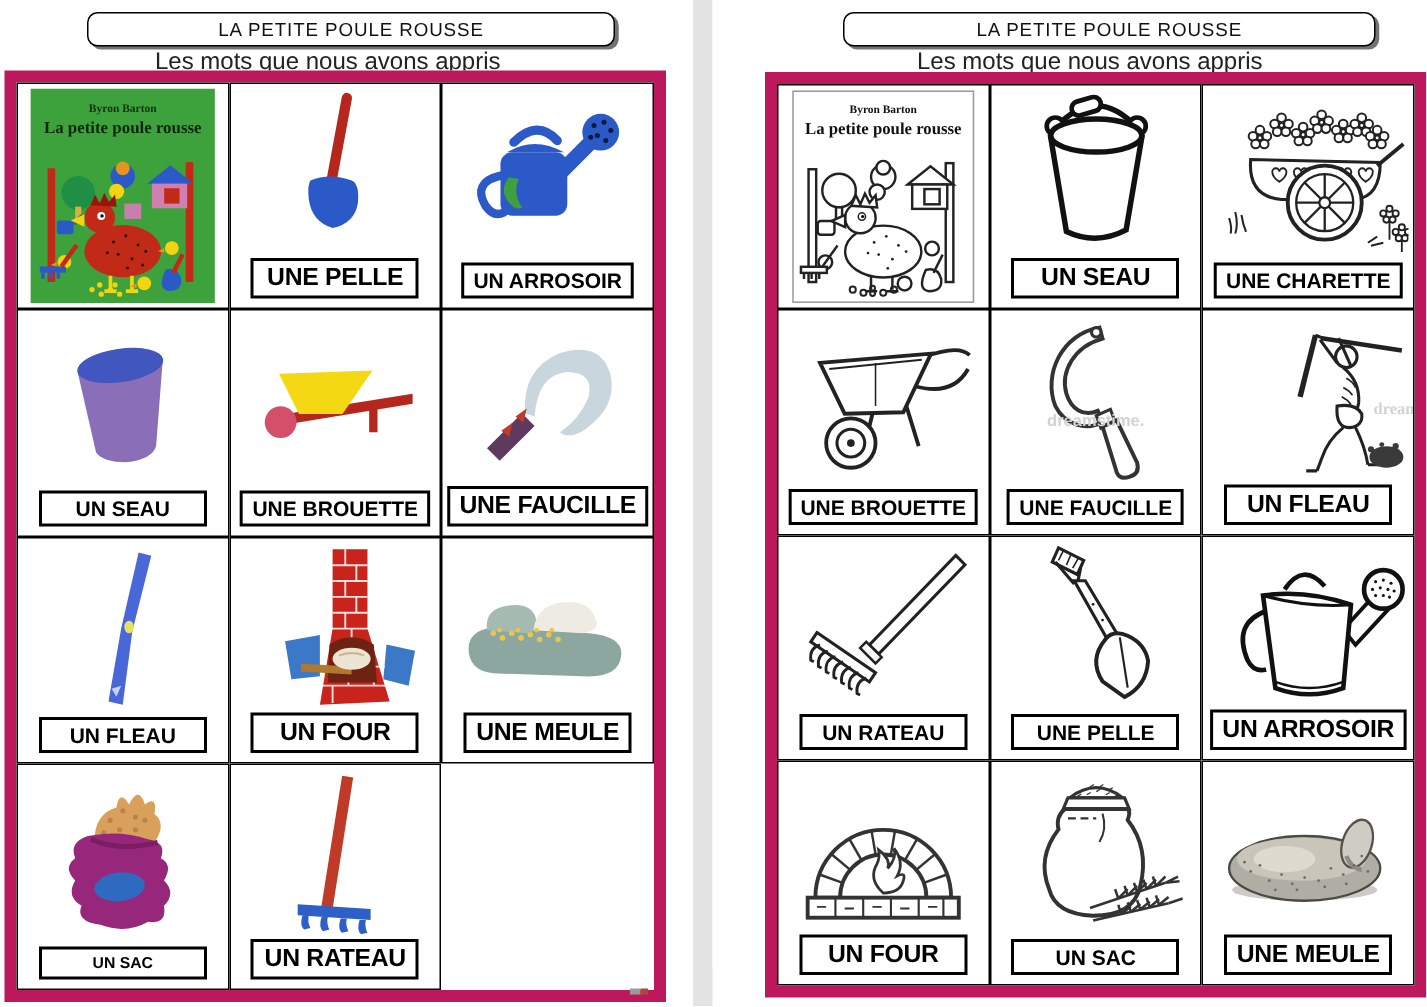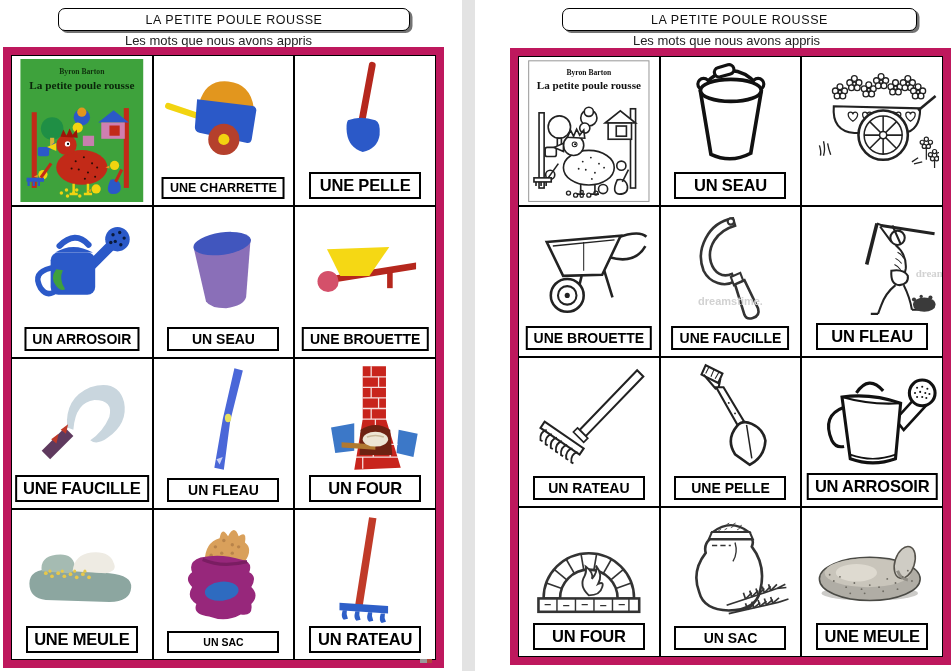--- a/index.html
+++ b/index.html
@@ -11,7 +11,7 @@
             background:#fff;display:flex;align-items:center;justify-content:center;
             font-size:12.5px;letter-spacing:.6px;color:#111;
             box-shadow:2.5px 2px 0 rgba(0,0,0,.55);}
-  .subtitle{position:absolute;top:33px;width:431px;text-align:center;font-size:13px;color:#222;}
+  .subtitle{position:absolute;top:33px;width:431px;text-align:center;font-size:16px;color:#222;}
   .vtable{position:absolute;border:8px solid #be185d;display:grid;
           grid-template-columns:1fr 1fr 1fr;grid-template-rows:1fr 1fr 1fr 1fr;background:#fff;}
   .vcell{border:1.5px solid #000;position:relative;background:#fff;overflow:hidden;}

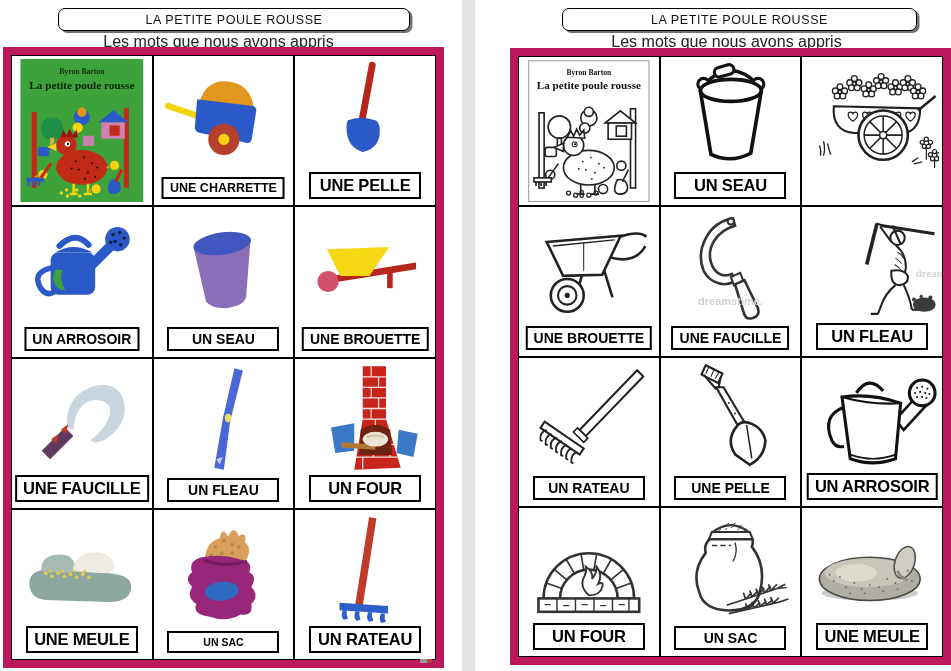--- a/index.html
+++ b/index.html
@@ -105,18 +105,6 @@
               </g>
 </svg>
           </div>
-        </div>
-        <div class="vcell">
-          <div class="vart">
-            <svg viewBox="0 0 120 100">
- <path d="M38,37 Q44,16 64,18 Q84,20 87,42 Z" fill="#E2961E"></path>
- <path d="M10,40 L52,54" stroke="#F2D410" stroke-width="5.5" stroke-linecap="round"></path>
- <path d="M36,34 L86,40 Q90,41 89,45 L85,70 Q84,74 80,73 L38,64 Q34,63 34,59 Z" fill="#2B59C8"></path>
- <circle cx="60" cy="70" r="14" fill="#B5402C"></circle>
-              <circle cx="60" cy="70" r="5" fill="#F2D410"></circle>
-</svg>
-          </div>
-          <div class="vlabel md">UNE CHARRETTE</div>
         </div>
         <div class="vcell">
           <div class="vart">

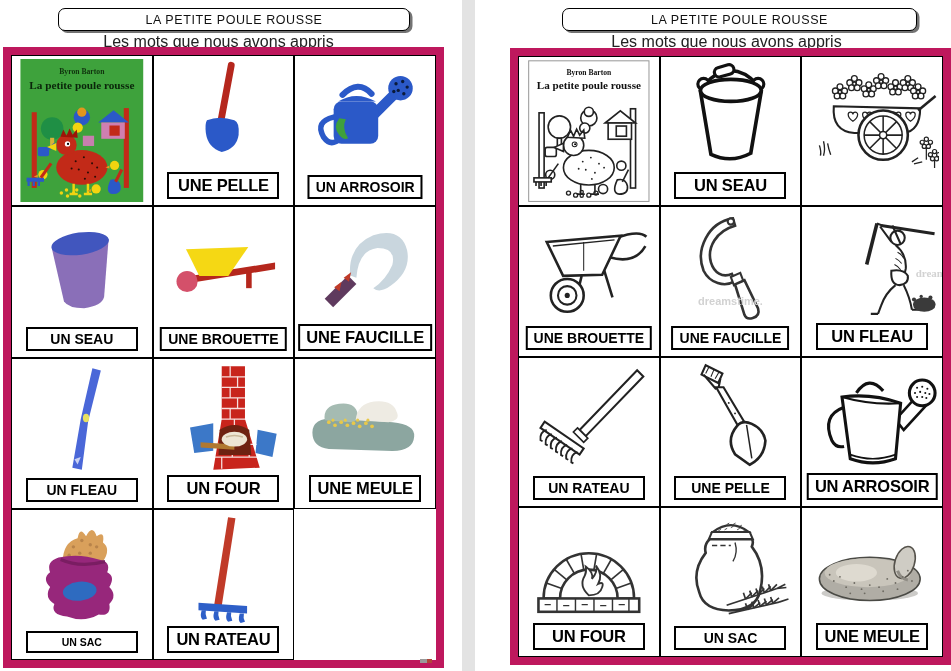--- a/index.html
+++ b/index.html
@@ -422,6 +422,7 @@
  <path d="M104,98 l6,-4 M106,100 l8,-2" stroke="#222" stroke-width="1.3"></path>
 </svg>
           </div>
+          <div class="vlabel ml">UNE CHARETTE</div>
         </div>
         <div class="vcell">
           <div class="vart">

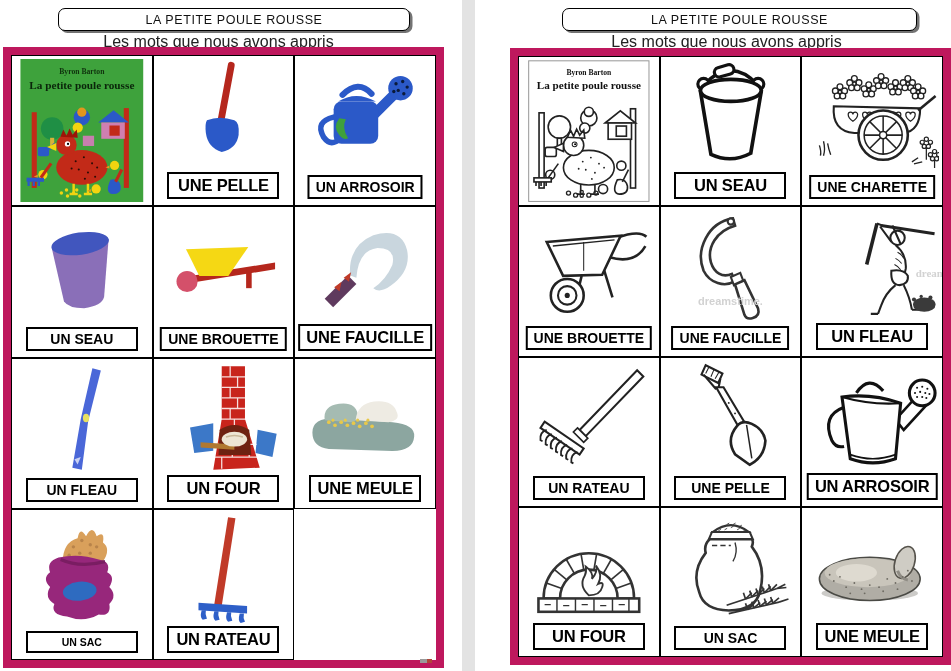--- a/index.html
+++ b/index.html
@@ -27,7 +27,7 @@
   .vlabel.ml{font-size:14px;}
   .vlabel.lg{font-size:16.5px;letter-spacing:-.2px;}
   .wm{position:absolute;font-size:11px;font-weight:bold;pointer-events:none;}
-  .wm.center{top:46%;left:50%;transform:translateX(-50%);margin-top:20px;}
+  .wm.center{top:46%;left:50%;transform:translateX(-50%);}
   .wm.right{top:40%;right:-4px;}
   .tinymark{position:absolute;width:12px;height:4px;display:flex;}
   .tinymark i{display:block;height:100%;}

